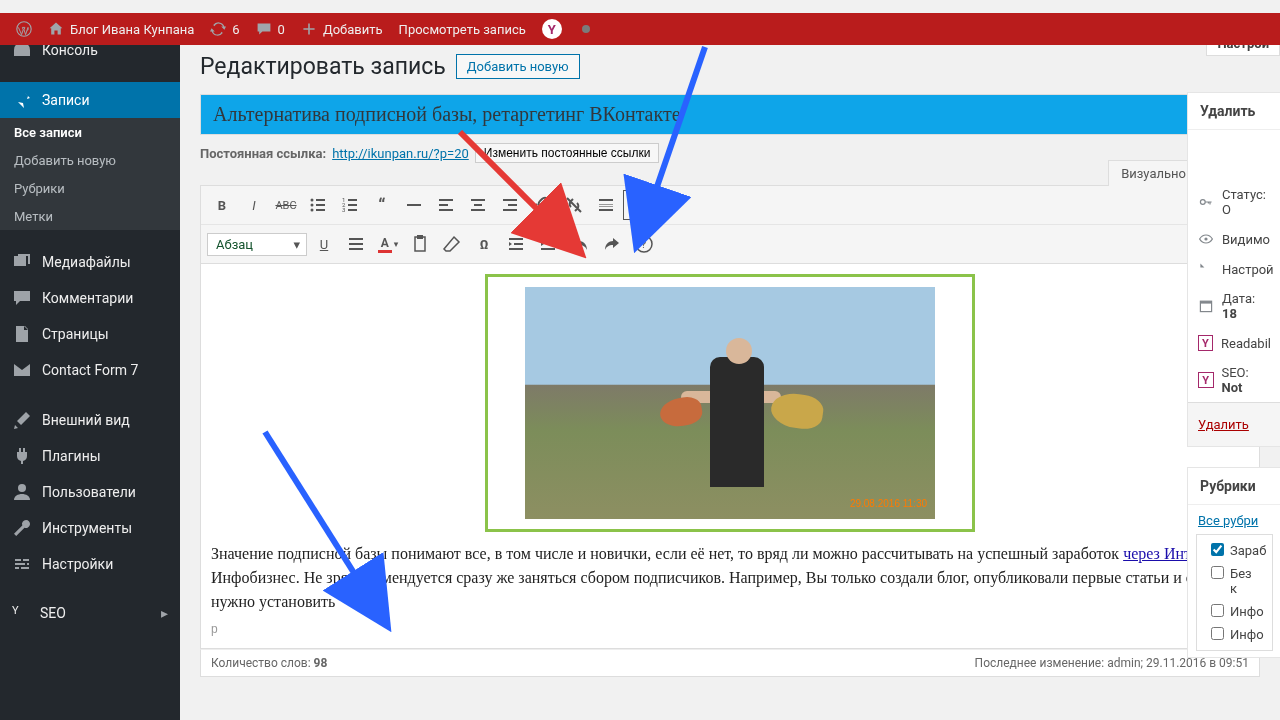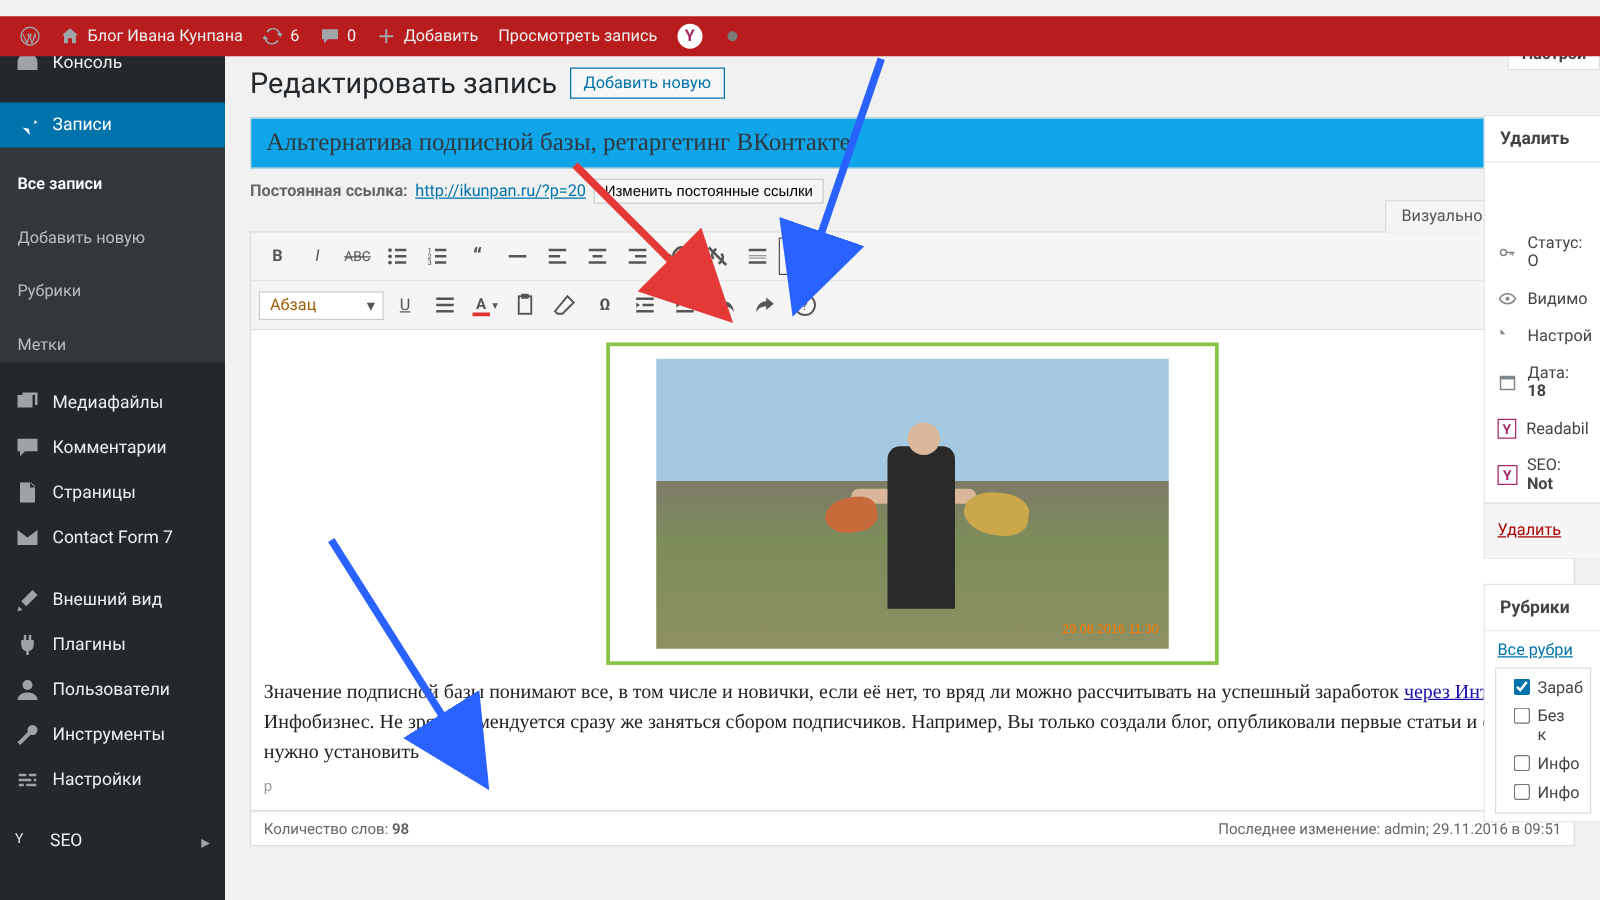--- a/index.html
+++ b/index.html
@@ -19,7 +19,7 @@
   .adminmenu .menu-item.current::after { content:""; position:absolute; right:-8px; top:50%; transform:translateY(-50%); border:8px solid transparent; border-right-color:#f1f1f1; }
   .adminmenu .menu-item.current svg { fill:#fff; }
   .adminmenu .submenu { background:#32373c; }
-  .adminmenu .submenu .sub-item { padding:22px 12px 6px 14px; color:rgba(240,245,250,.7); font-size:13px; cursor:pointer; }
+  .adminmenu .submenu .sub-item { padding:7px 12px 6px 14px; color:rgba(240,245,250,.7); font-size:13px; cursor:pointer; }
   .adminmenu .submenu .sub-item.current { color:#fff; font-weight:600; }
   .adminmenu .sep { height:14px; }
 

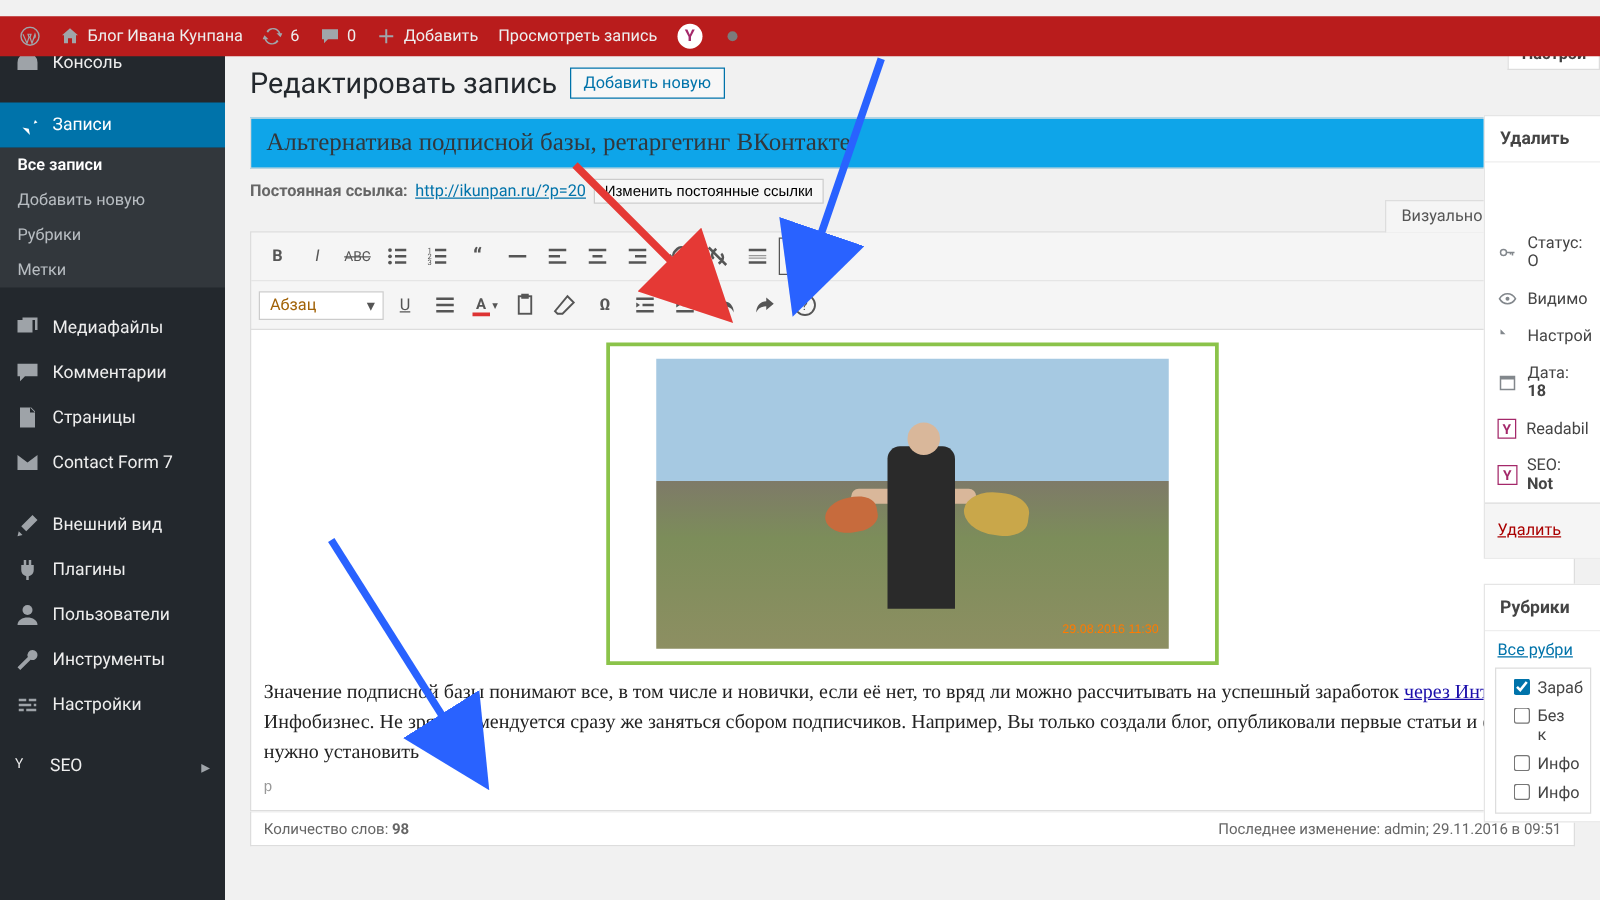--- a/index.html
+++ b/index.html
@@ -50,7 +50,7 @@
   .tb-btn { width:30px; height:30px; display:flex; align-items:center; justify-content:center; cursor:pointer; color:#555; position:relative; }
   .tb-btn svg { width:20px; height:20px; fill:#555; }
   .tb-btn.boxed { border:1px solid #555; }
-  .format-select { border:1px solid #ccc; padding:3px 22px 3px 8px; font-size:13px; background:#fff; position:relative; min-width:100px; cursor:pointer; color:#a16207; }
+  .format-select { border:1px solid #ccc; padding:3px 22px 3px 8px; font-size:13px; background:#fff; position:relative; min-width:100px; cursor:pointer; color:#14532d; }
   .format-select::after { content:"▾"; position:absolute; right:6px; top:3px; color:#555; }
   .tb-right { margin-left:auto; }
 

